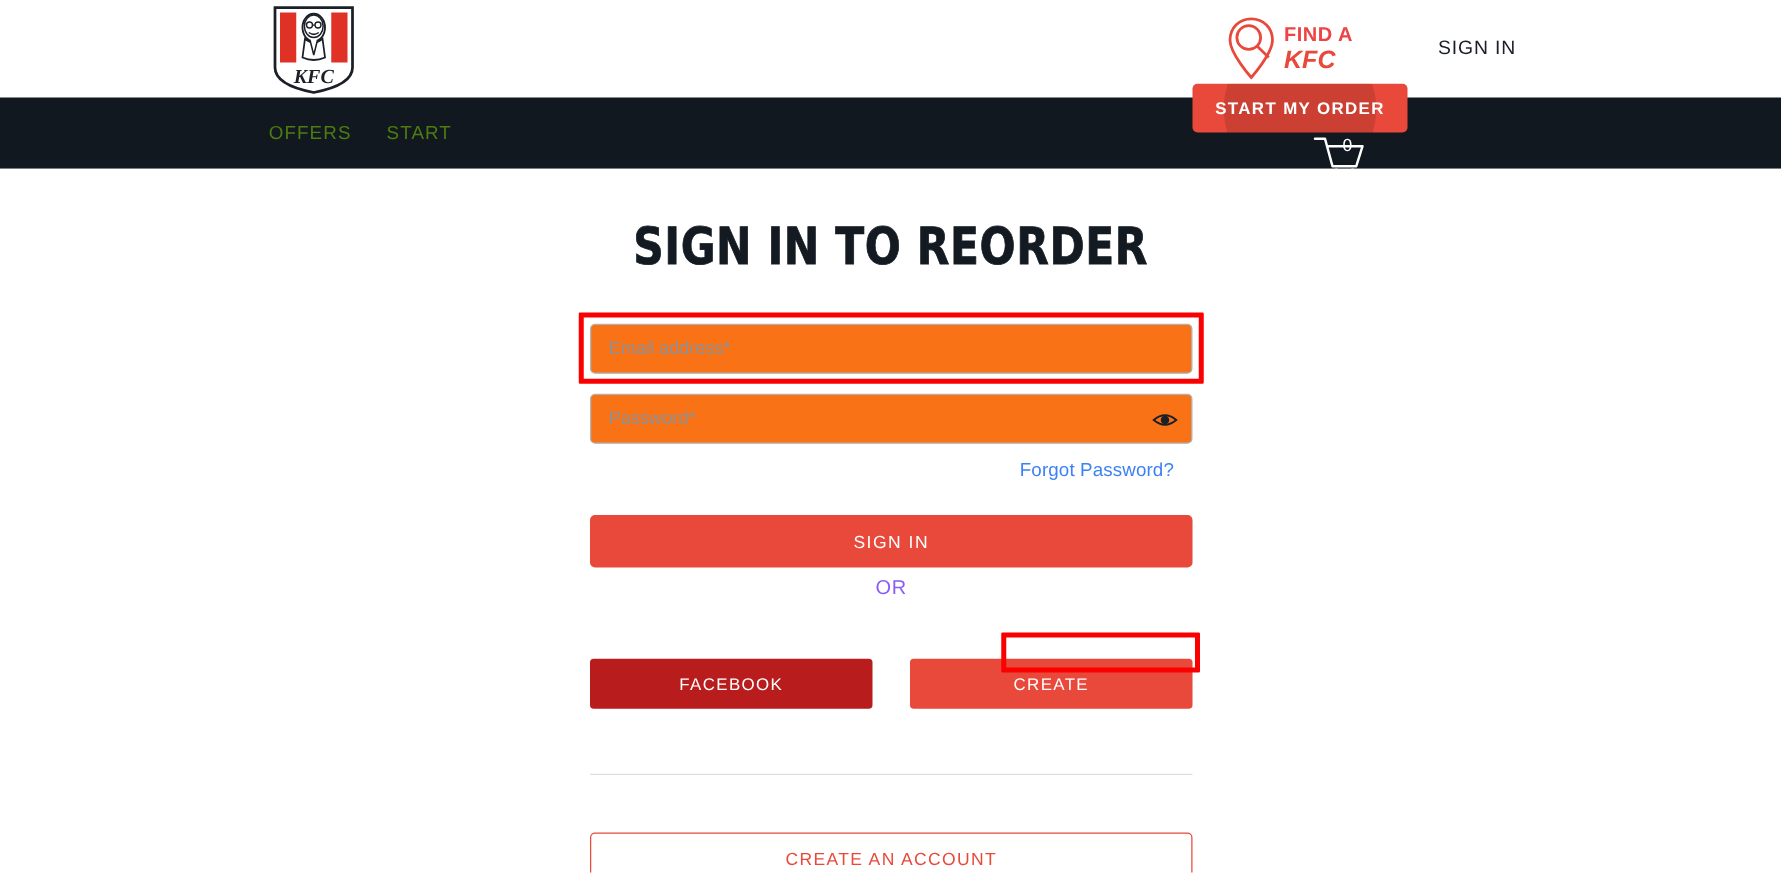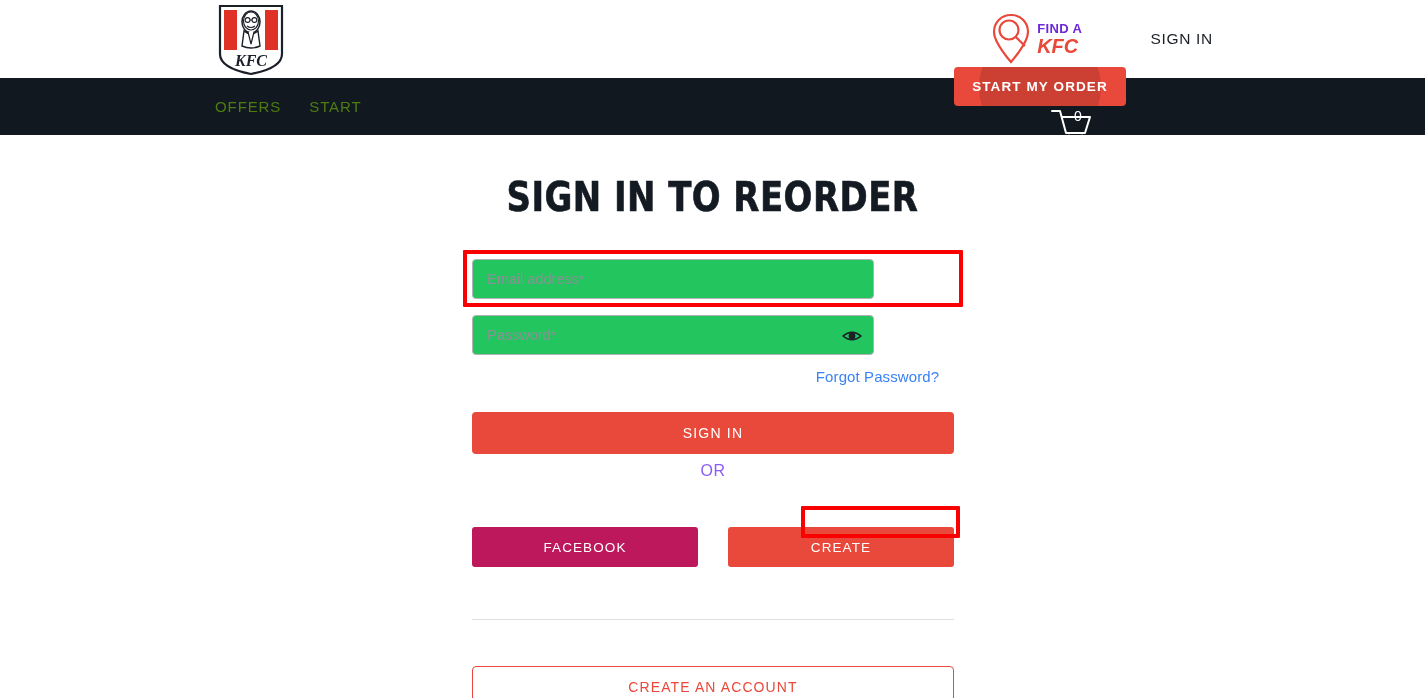--- a/index.html
+++ b/index.html
@@ -357,7 +357,7 @@
         <line x1="26.8" y1="26" x2="36" y2="35" stroke="#e8493a" stroke-width="2.2"></line>
       </svg>
       <div style="margin-left:4px;line-height:1.0;">
-        <div style="font-size:13px;font-weight:bold;color:#6d28d9;letter-spacing:0.4px;">FIND A</div>
+        <div style="font-size:16px;font-weight:bold;color:#ef4444;letter-spacing:0.4px;">FIND A</div>
         <div style="font-size:20px;font-weight:bold;font-style:italic;color:#e8493a;letter-spacing:0px;margin-top:1px;">KFC</div>
       </div>
     </div>

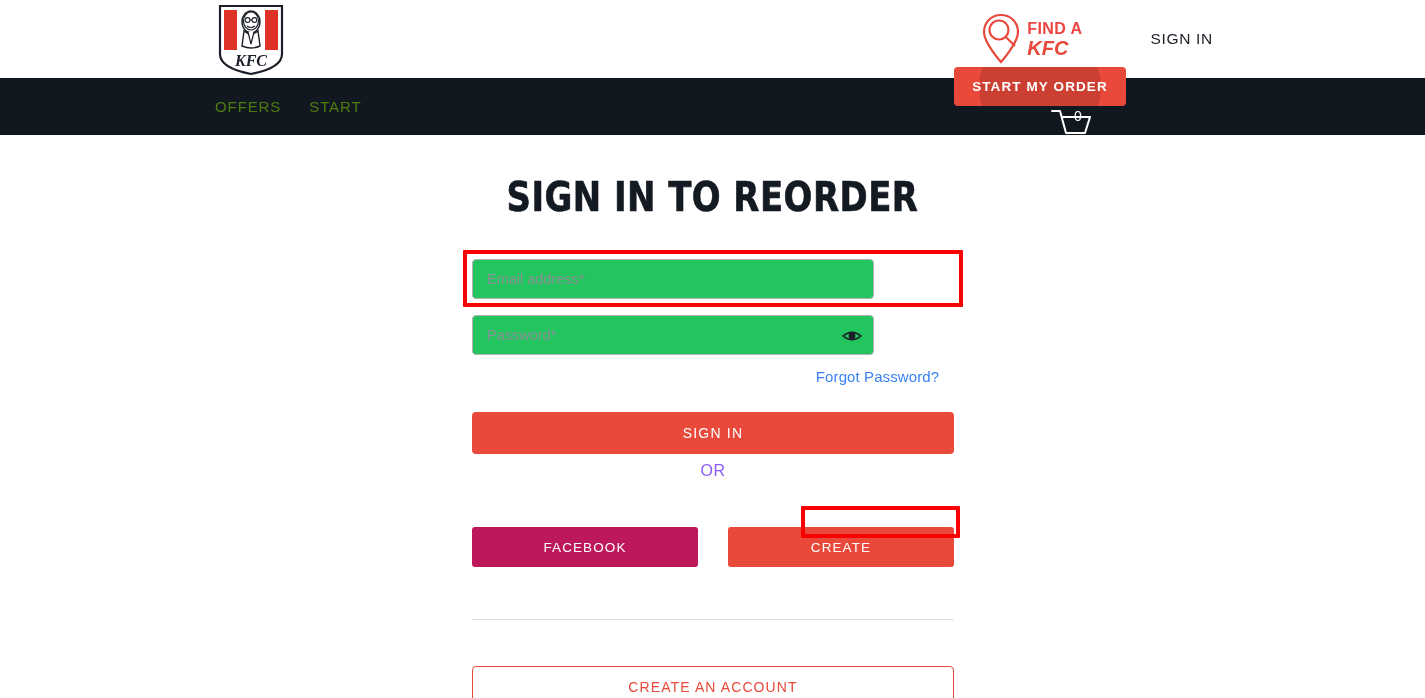--- a/index.html
+++ b/index.html
@@ -186,11 +186,11 @@
   .field {
     position: absolute;
     left: 0;
-    width: 402px;
+    width: 482px;
     height: 40px;
     border: 1px solid #b0b2b6;
     border-radius: 4px;
-    background: #22c55e;
+    background: #f97316;
     display: flex;
     align-items: flex-start;
   }

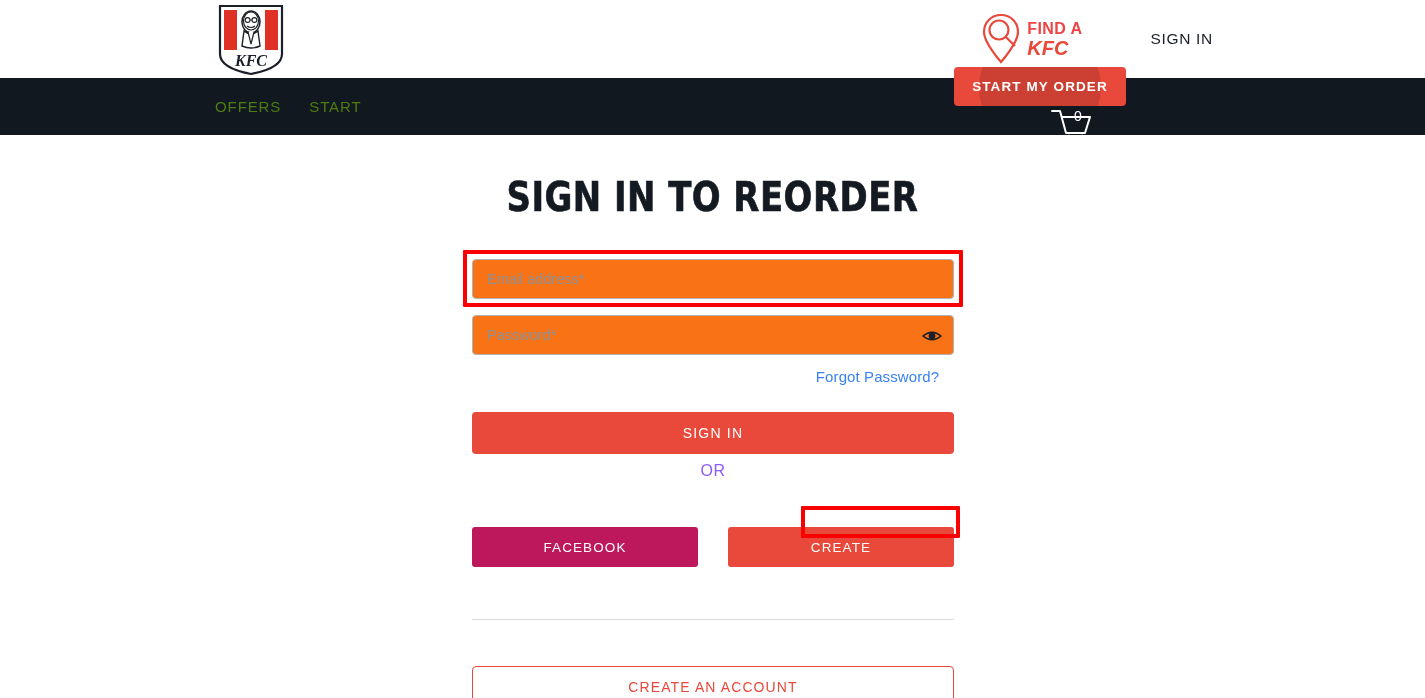--- a/index.html
+++ b/index.html
@@ -296,7 +296,7 @@
     font-family: "Liberation Sans", sans-serif;
     cursor: pointer;
   }
-  .fb-btn { background: #be185d; }
+  .fb-btn { background: #b91c1c; }
   .google-btn { background: #e8493a; }
 
   .divider {

